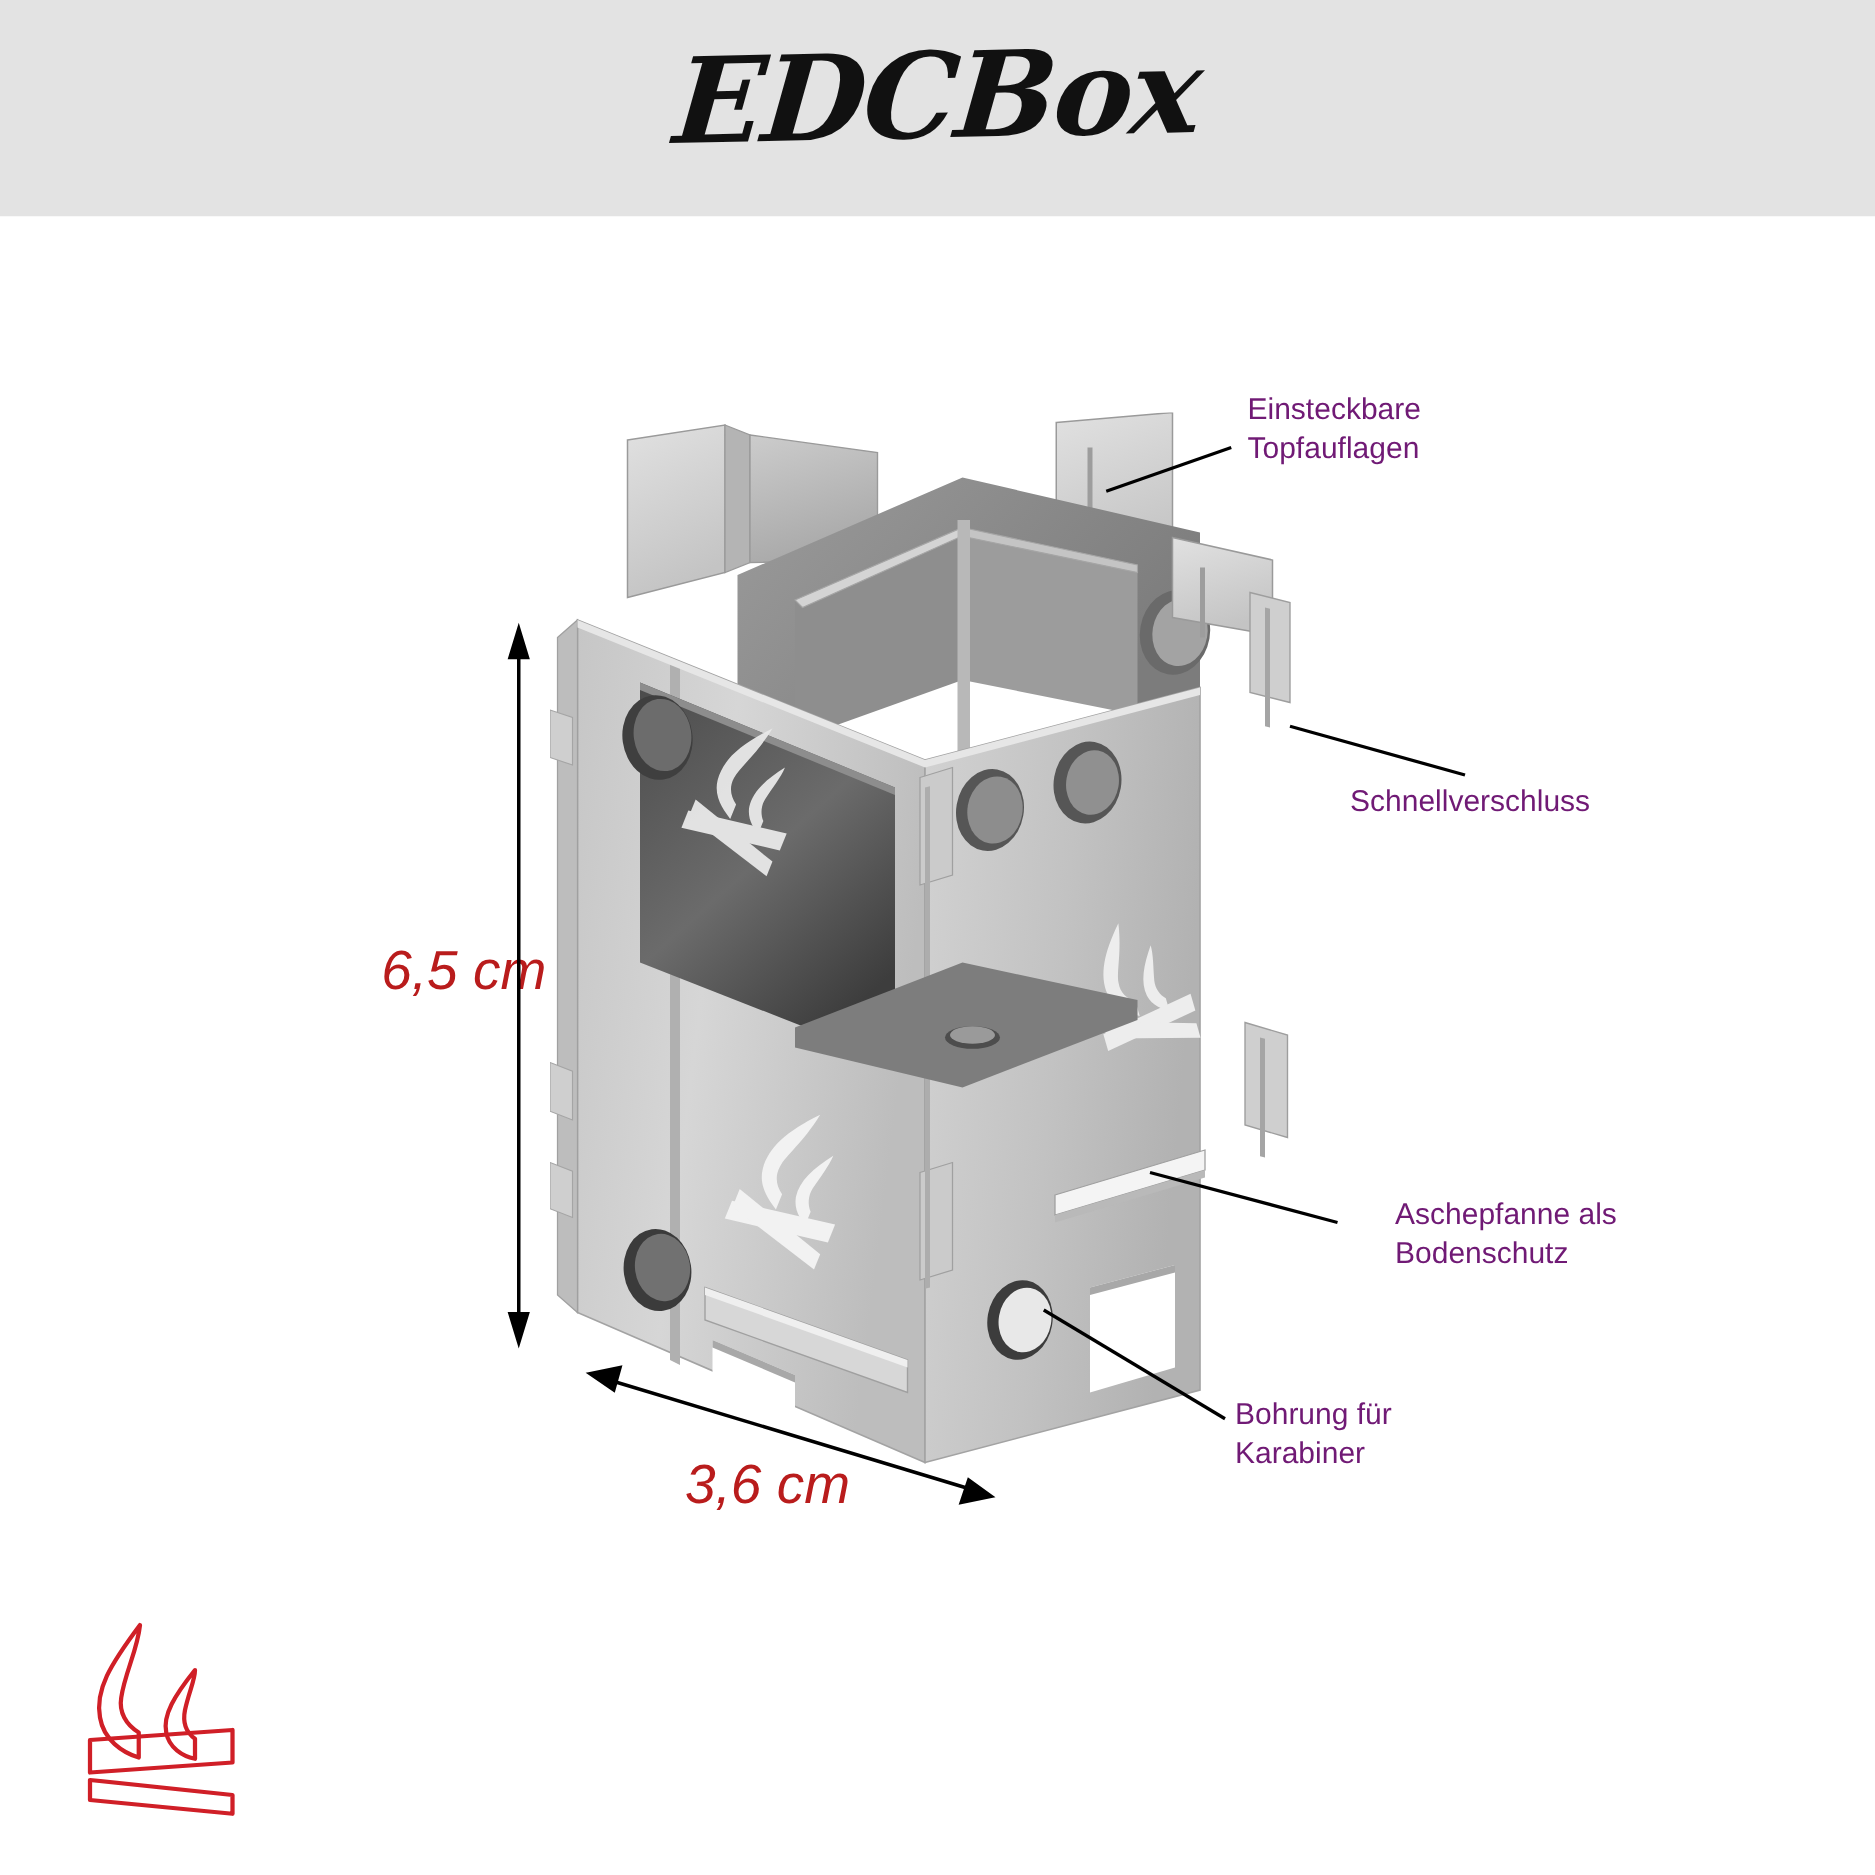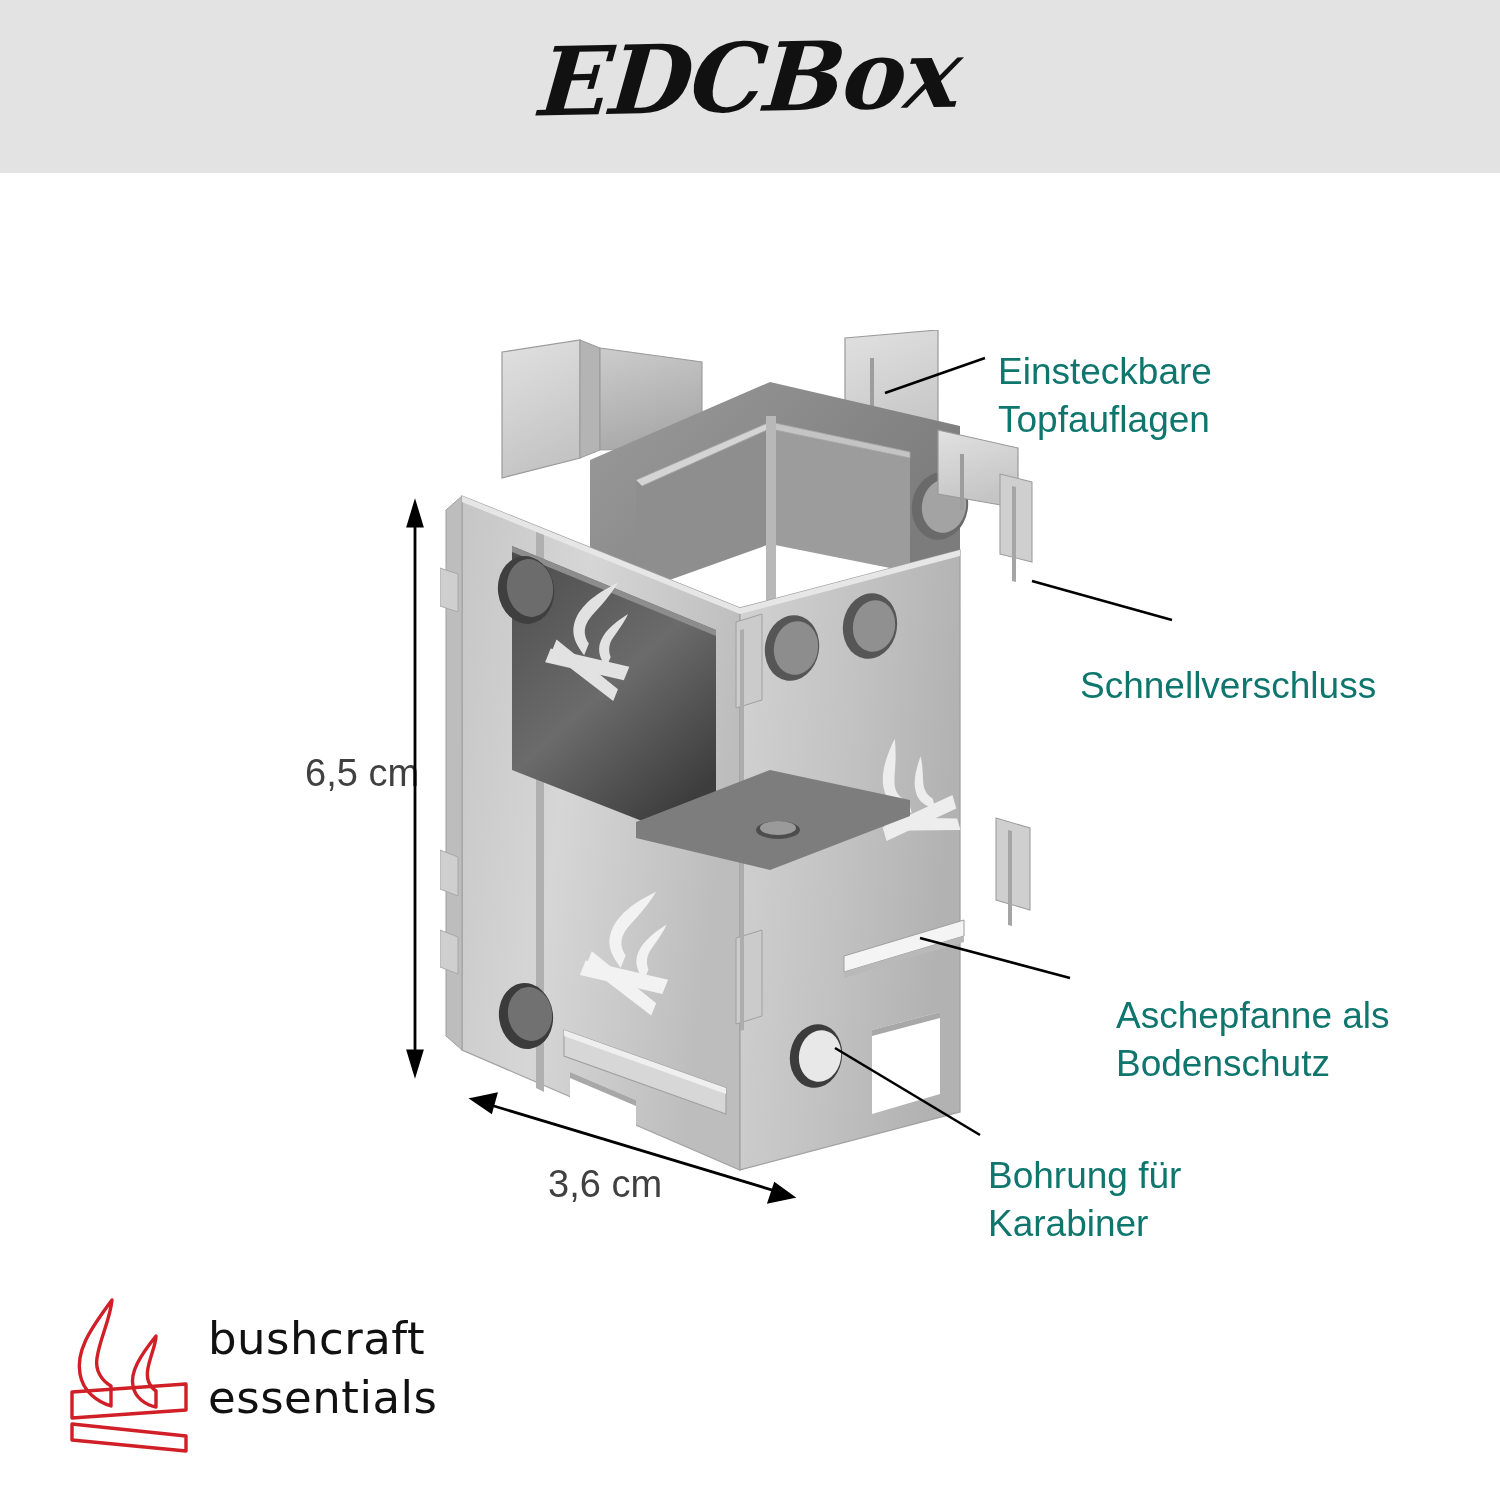--- a/index.html
+++ b/index.html
@@ -51,11 +51,10 @@
   
   .callout {
     position: absolute;
-    font-size: 37px;
+    font-size: 24px;
     line-height: 1.30;
-    color: #0f766e;
+    color: #701a75;
     white-space: pre-line;
-    margin-top: 36px;
   }
   #callout-pot-supports  { left: 998px; top: 312px; }
   #callout-quick-lock    { left: 1080px; top: 626px; text-align: right; }

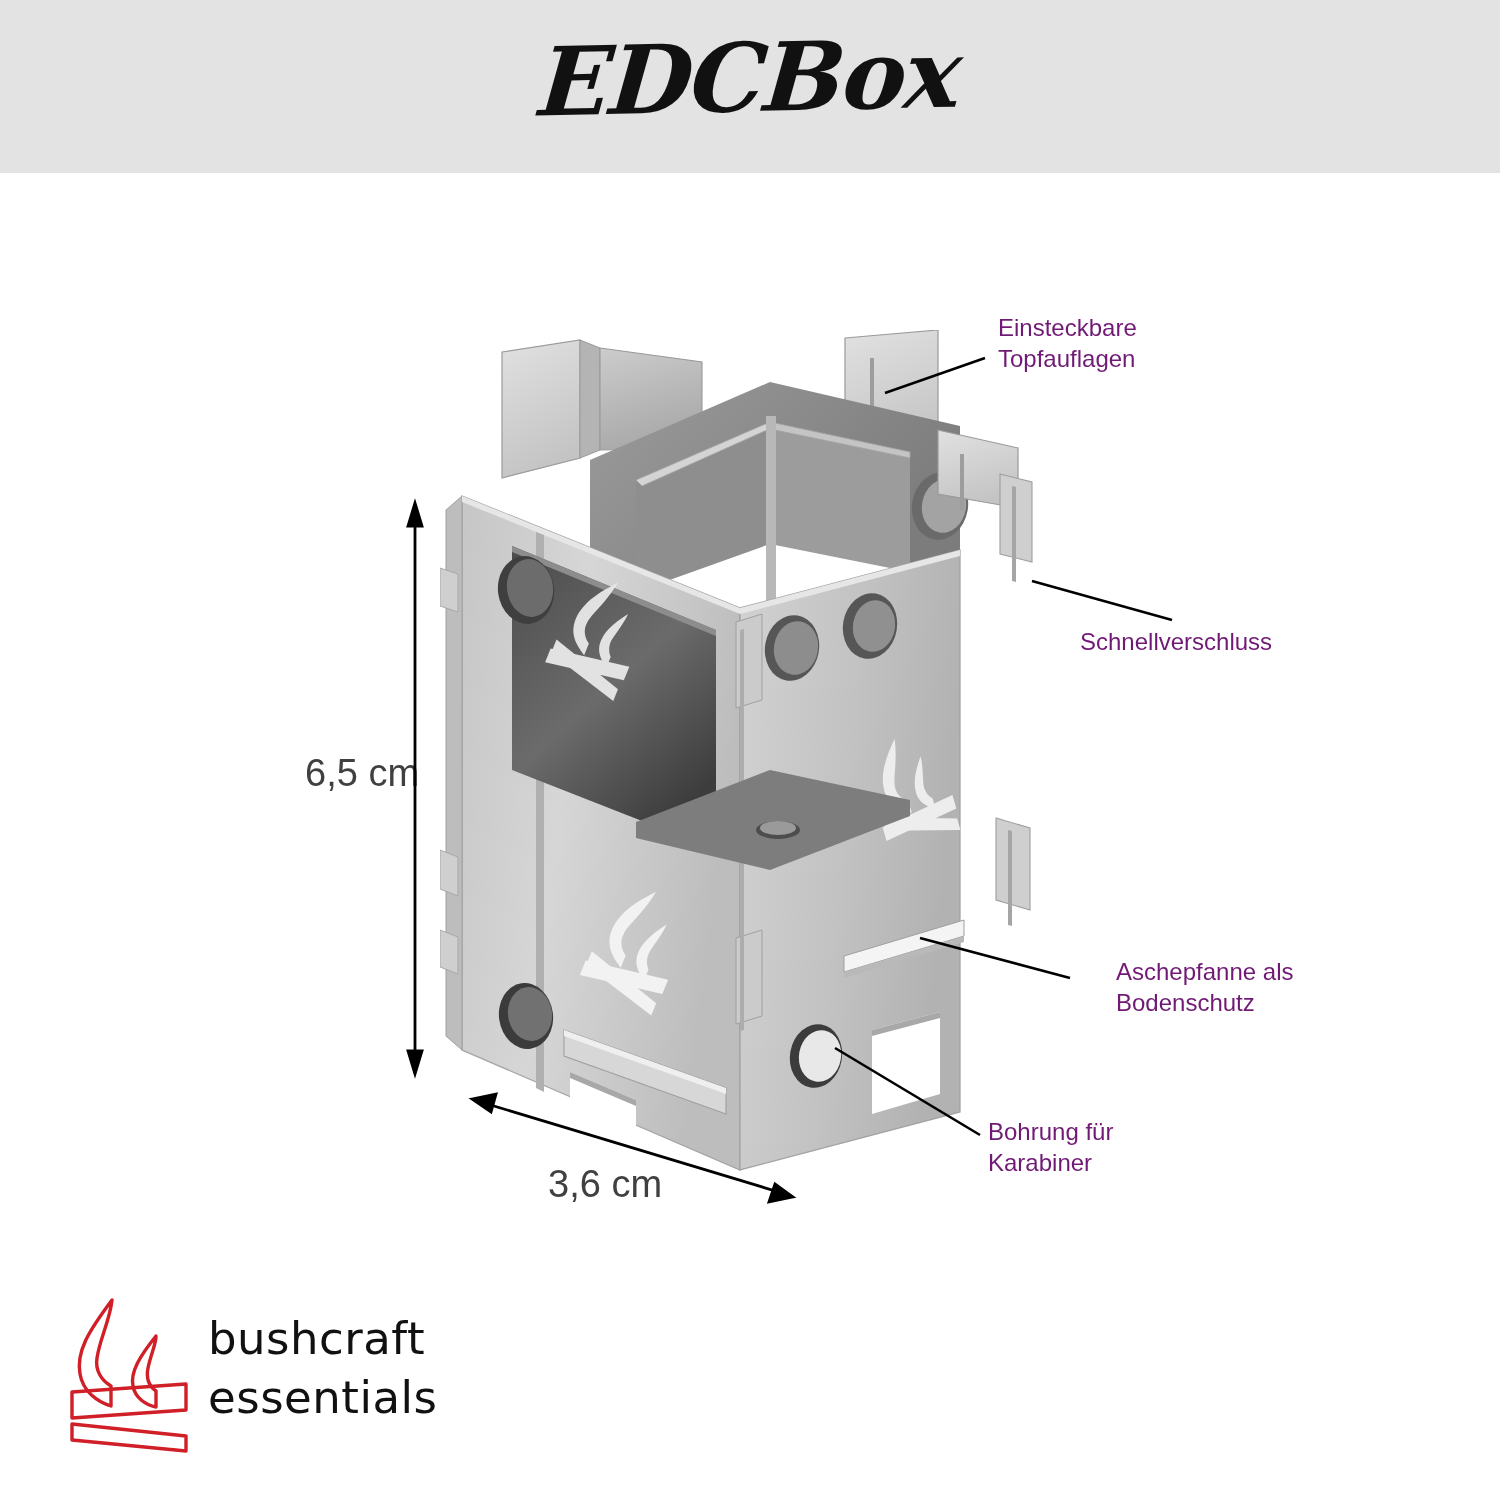--- a/index.html
+++ b/index.html
@@ -64,9 +64,10 @@
   
   .dim-label {
     position: absolute;
-    font-size: 38px;
-    color: #404040;
+    font-size: 44px;
+    color: #b91c1c;
     white-space: nowrap;
+    font-style: italic;
   }
   #dim-height-label { left: 305px; top: 752px; }
   #dim-width-label  { left: 548px; top: 1163px; }

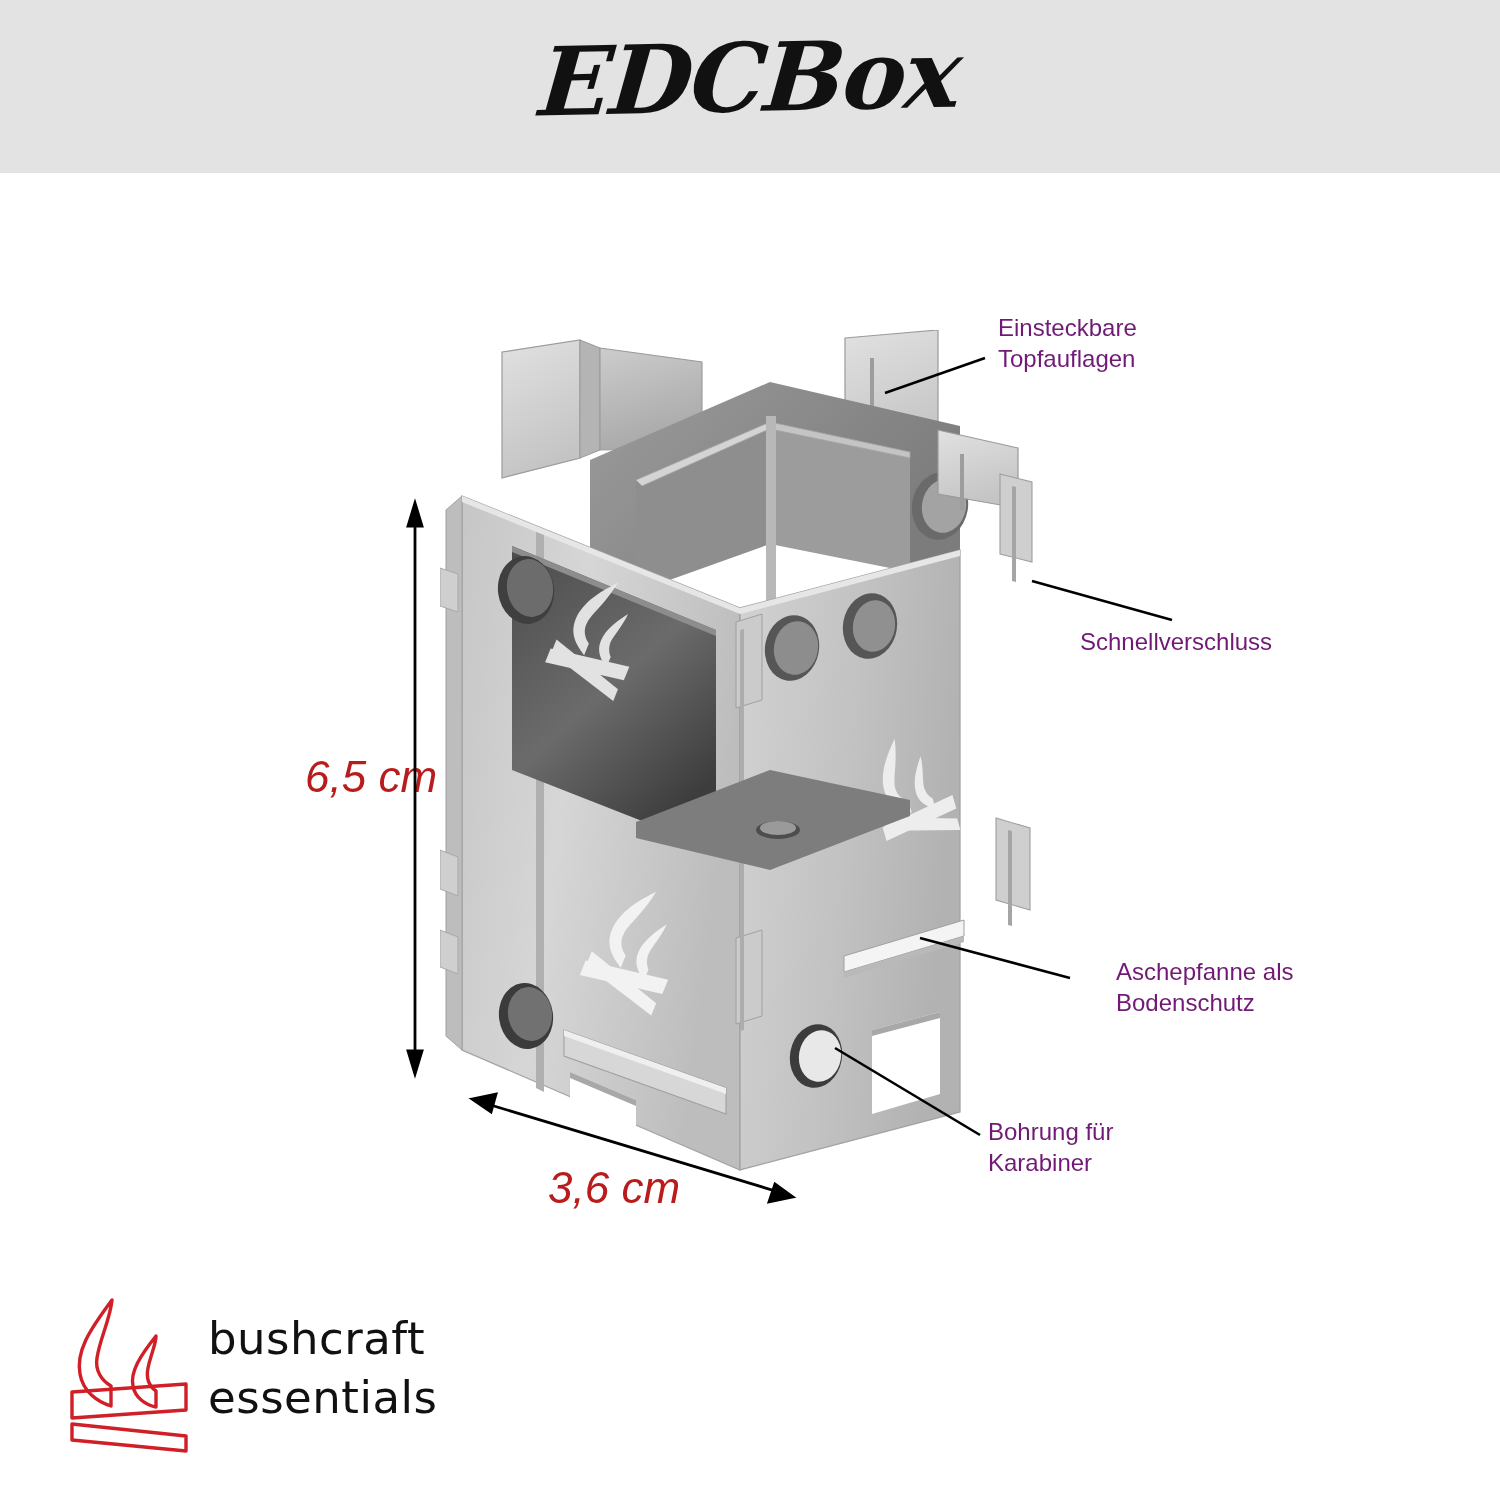--- a/index.html
+++ b/index.html
@@ -327,8 +327,6 @@
       <path d="M4 136 L118 148 L118 163 L4 152 Z"></path>
     </g>
   </svg>
-  <div id="brand-wordmark">bushcraft
-essentials</div>
 </div>
 
 </body></html>

